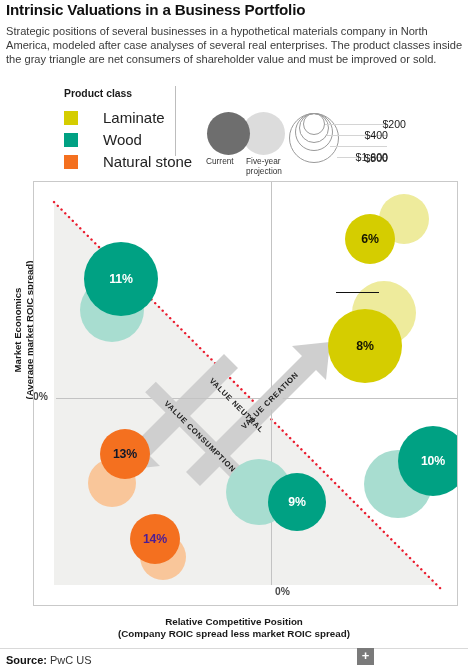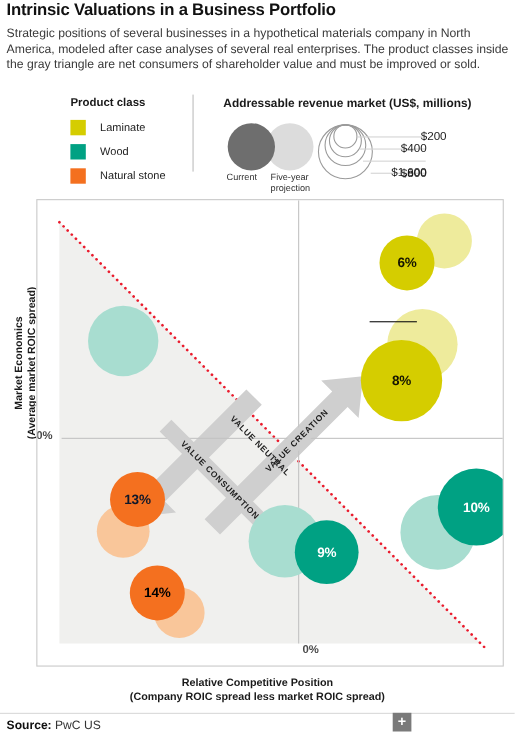--- a/index.html
+++ b/index.html
@@ -240,7 +240,6 @@
   <div class="legend-divider"></div>
 
   <div class="legend-head" id="pc-head">Product class</div>
-  <div class="legend-head" id="ar-head">Addressable revenue market (US$, millions)</div>
 
   <div class="swatch-row" id="sw0">
     <span class="swatch" id="swc0" style="background: rgb(213, 205, 0);"></span>

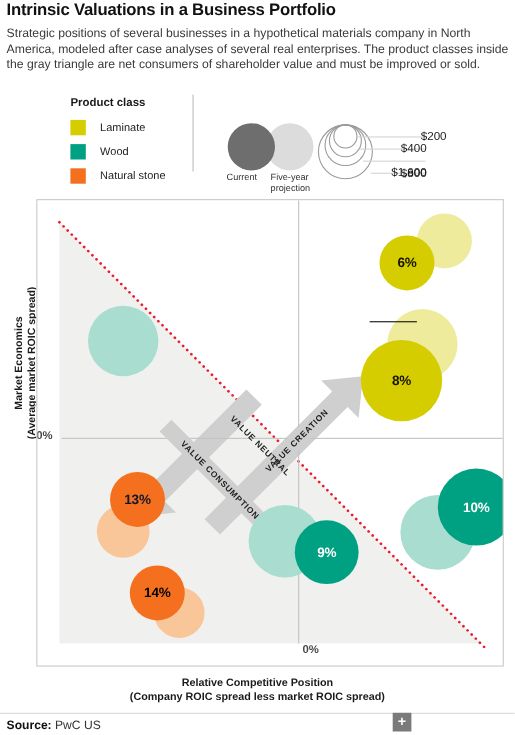--- a/index.html
+++ b/index.html
@@ -60,8 +60,8 @@
     left: 64px;
     display: flex;
     align-items: center;
-    gap: 13px;
-    font-size: 10px;
+    gap: 25px;
+    font-size: 15px;
     color: #222;
     white-space: nowrap;
   }

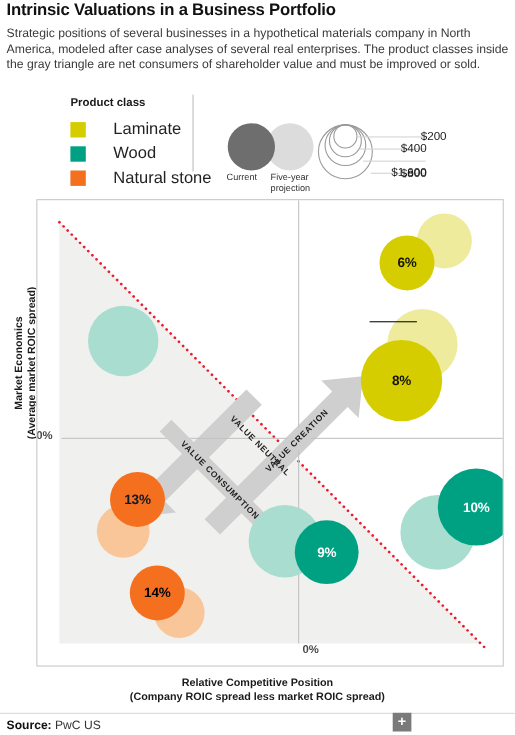--- a/index.html
+++ b/index.html
@@ -318,6 +318,7 @@
       <div class="bubble" style="left:192px; top:277px; width:66px; height:66px; background:#a8ddd0;"></div>
       <div class="bubble" style="left:330px; top:268px; width:68px; height:68px; background:#a8ddd0;"></div>
 
+      <div class="bubble" style="left:50px;  top:60px;  width:74px; height:74px; background:#00a183; color:#fff;">11%</div>
 
       <div class="bubble" style="left:311px; top:32px;  width:50px; height:50px; background:#d5cd00; color:#141400;">6%</div>
 

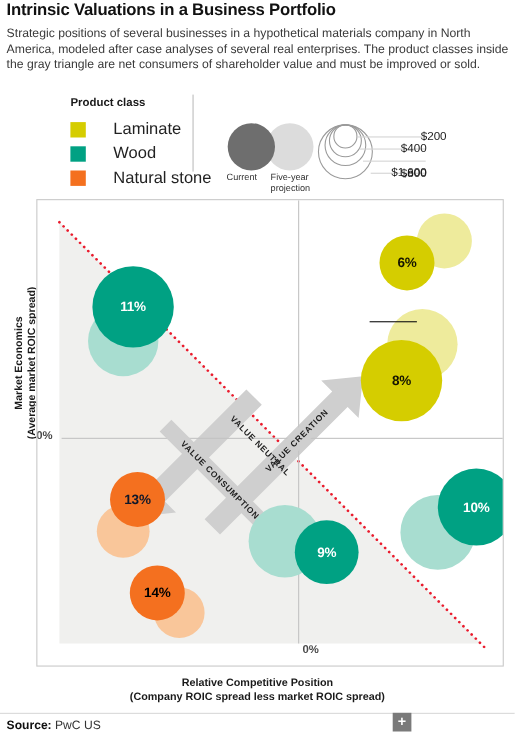--- a/index.html
+++ b/index.html
@@ -326,7 +326,7 @@
 
       <div class="bubble" style="left:66px;  top:247px; width:50px; height:50px; background:#f4701f; color:#0f172a;">13%</div>
 
-      <div class="bubble" style="left:84px;  top:332px; width:50px; height:50px; background:#f4701f; color:#000000;">14%</div>
+      <div class="bubble" style="left:96px;  top:332px; width:50px; height:50px; background:#f4701f; color:#4c1d95;">14%</div>
 
       <div class="bubble" style="left:234px; top:291px; width:58px; height:58px; background:#00a183; color:#fff;">9%</div>
 

